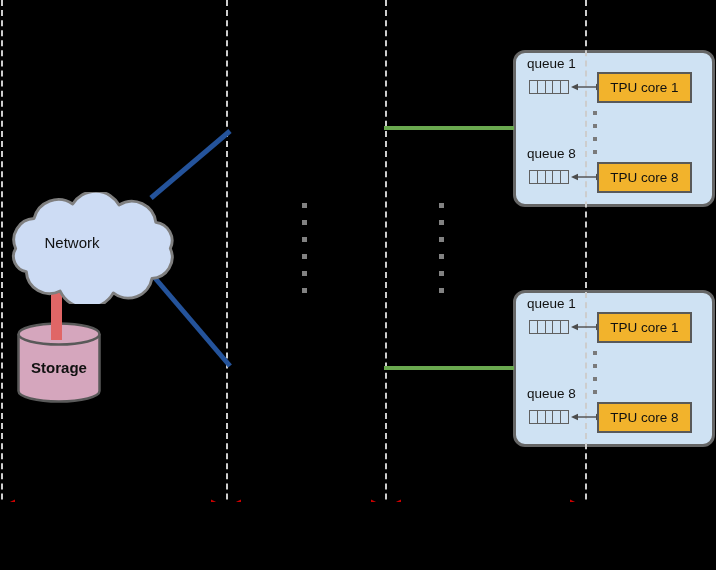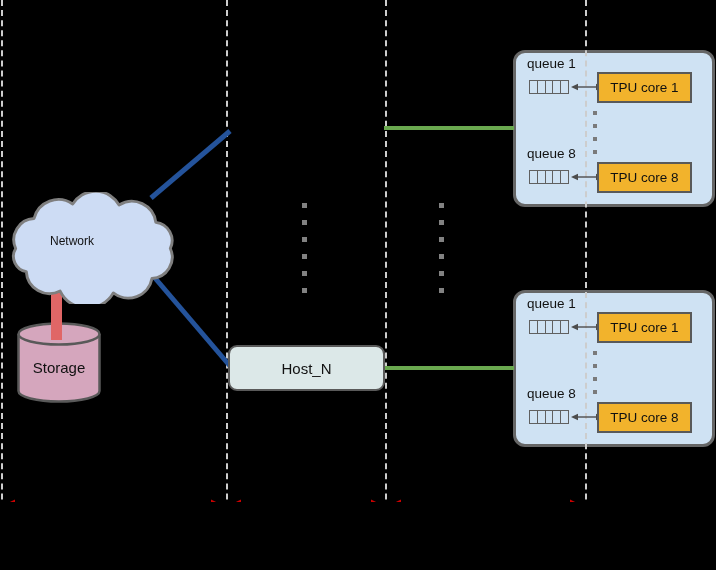--- a/index.html
+++ b/index.html
@@ -44,7 +44,7 @@
   
   #cloud-svg{position:absolute;left:6px;top:192px;z-index:5;}
   #cloud-svg path{fill:var(--cloud-fill,#cddcf4);stroke:var(--cloud-border,#7f7f7f);stroke-width:3;stroke-linejoin:round;}
-  .network-label{position:absolute;left:12px;top:234px;width:120px;text-align:center;font-size:12px;color:#111;z-index:6;}
+  .network-label{position:absolute;left:12px;top:234px;width:120px;text-align:center;font-size:15px;color:#111;z-index:6;}
   .storage-link{position:absolute;left:51px;top:287px;width:11px;height:53px;background:var(--storage-link,#e06666);z-index:4;}
   #cyl-svg{position:absolute;left:15px;top:321px;z-index:3;}
   #cyl-svg .cyl{fill:var(--storage-fill,#d5a6bd);stroke:var(--storage-border,#595959);stroke-width:2.5;}

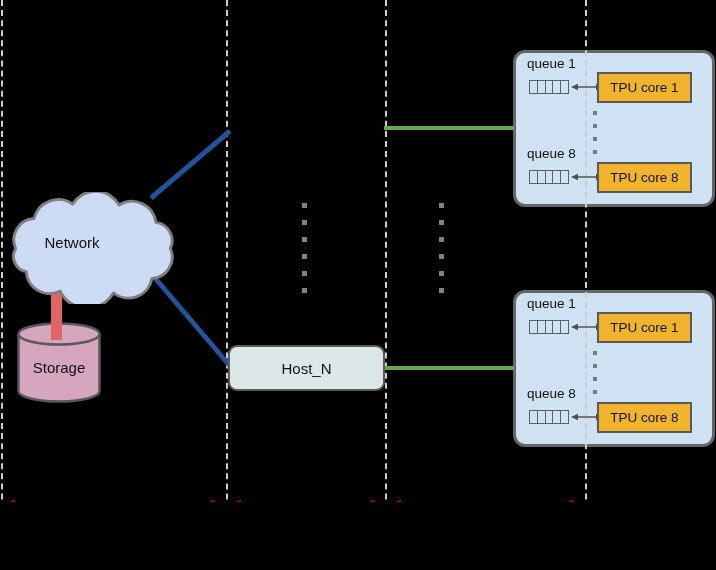--- a/index.html
+++ b/index.html
@@ -48,7 +48,7 @@
   .storage-link{position:absolute;left:51px;top:287px;width:11px;height:53px;background:var(--storage-link,#e06666);z-index:4;}
   #cyl-svg{position:absolute;left:15px;top:321px;z-index:3;}
   #cyl-svg .cyl{fill:var(--storage-fill,#d5a6bd);stroke:var(--storage-border,#595959);stroke-width:2.5;}
-  .storage-label{position:absolute;left:15px;top:359px;width:88px;text-align:center;font-size:15px;color:#111;z-index:4;}
+  .storage-label{position:absolute;left:15px;top:359px;width:88px;text-align:center;font-size:15px;color:#111;z-index:4;font-weight:bold;}
   
   .mid-dots{position:absolute;top:203px;display:flex;flex-direction:column;z-index:3;}
   .mid-dots .dot{width:5px;height:5px;background:#828282;margin-bottom:12px;}

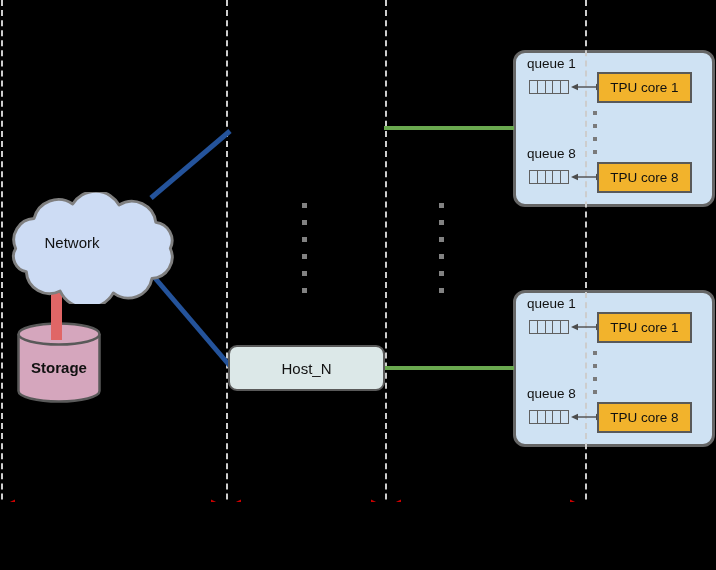--- a/index.html
+++ b/index.html
@@ -152,7 +152,6 @@
   <div class="green-link" style="top:126px"></div>
   <div class="green-link" style="top:366px"></div>
 
-  <div class="host-box" style="top:345px;height:46px">Host_N</div>
 
   <div class="mid-dots" style="left:302px">
     <div class="dot"></div>

